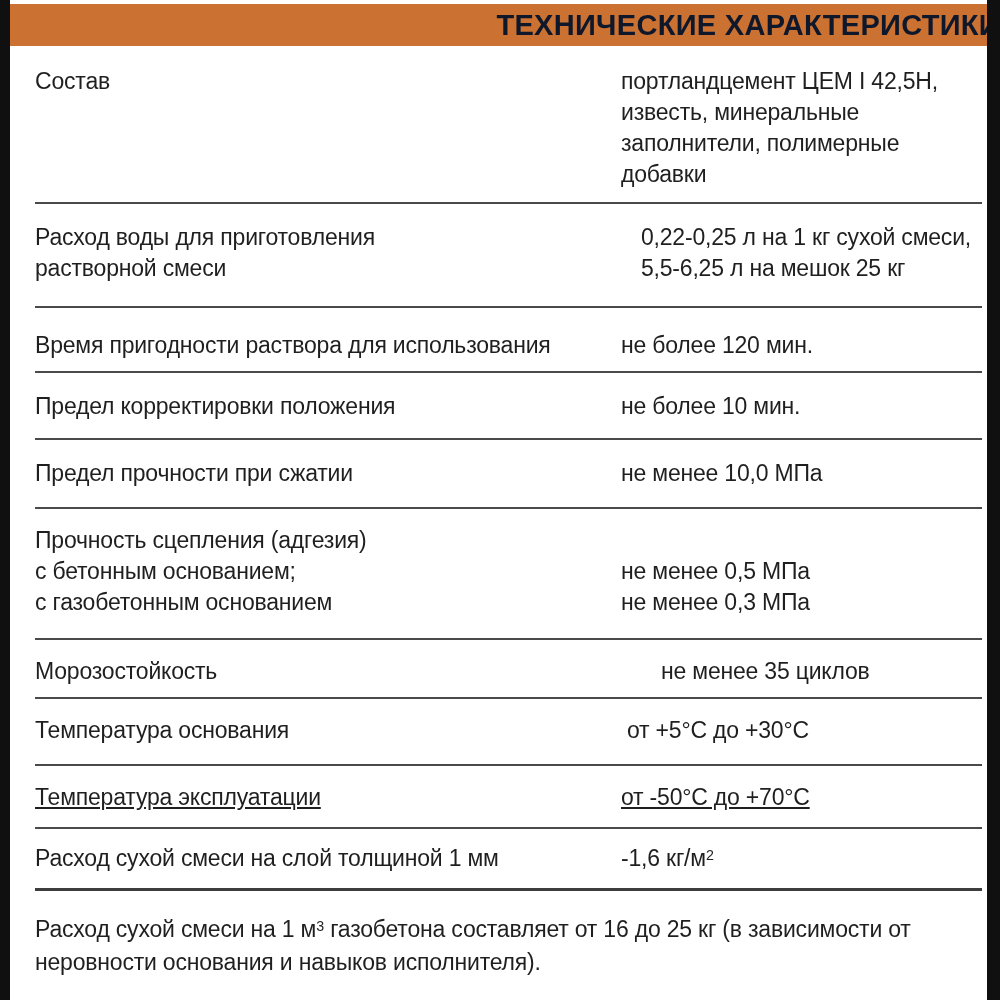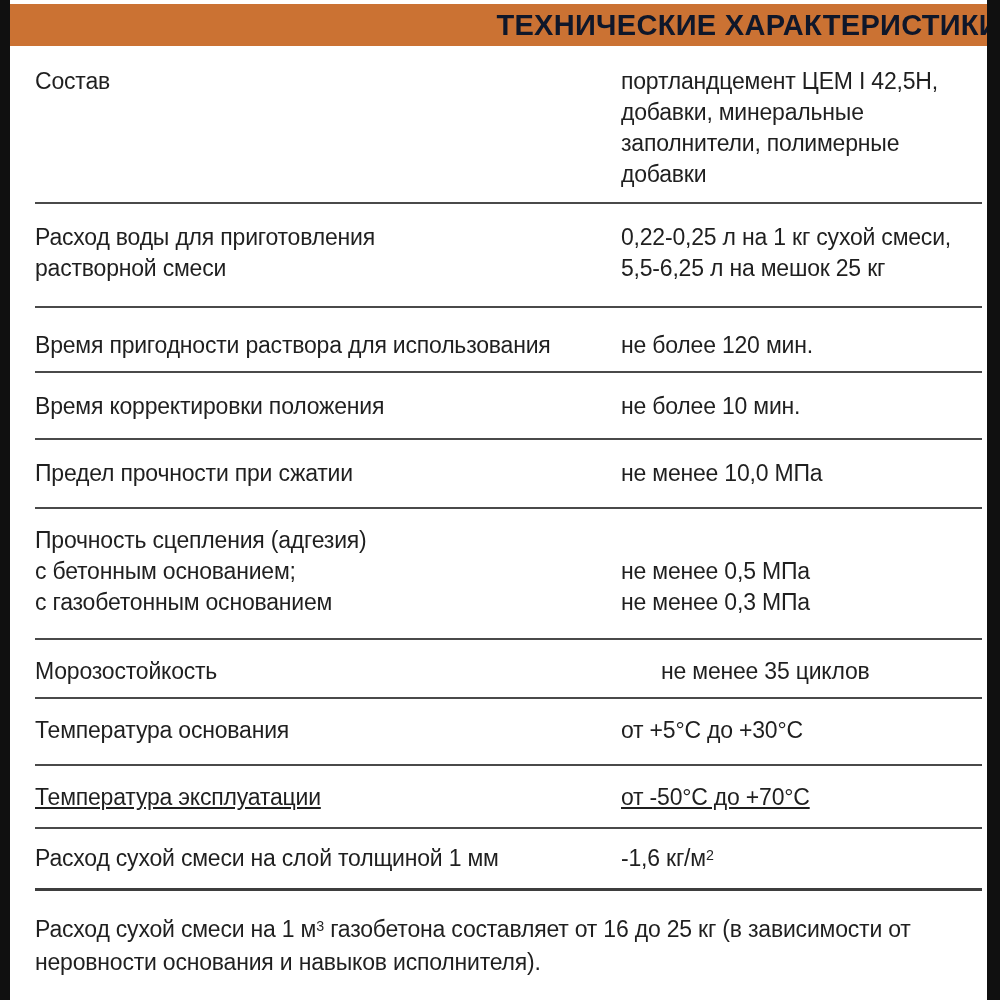--- a/index.html
+++ b/index.html
@@ -75,7 +75,7 @@
         </div>
         <div class="cell-right">
           <div class="cell-line">портландцемент ЦЕМ I 42,5Н,</div>
-          <div class="cell-line">добавки, минеральные</div>
+          <div class="cell-line">известь, минеральные</div>
           <div class="cell-line">заполнители, полимерные</div>
           <div class="cell-line">добавки</div>
         </div>

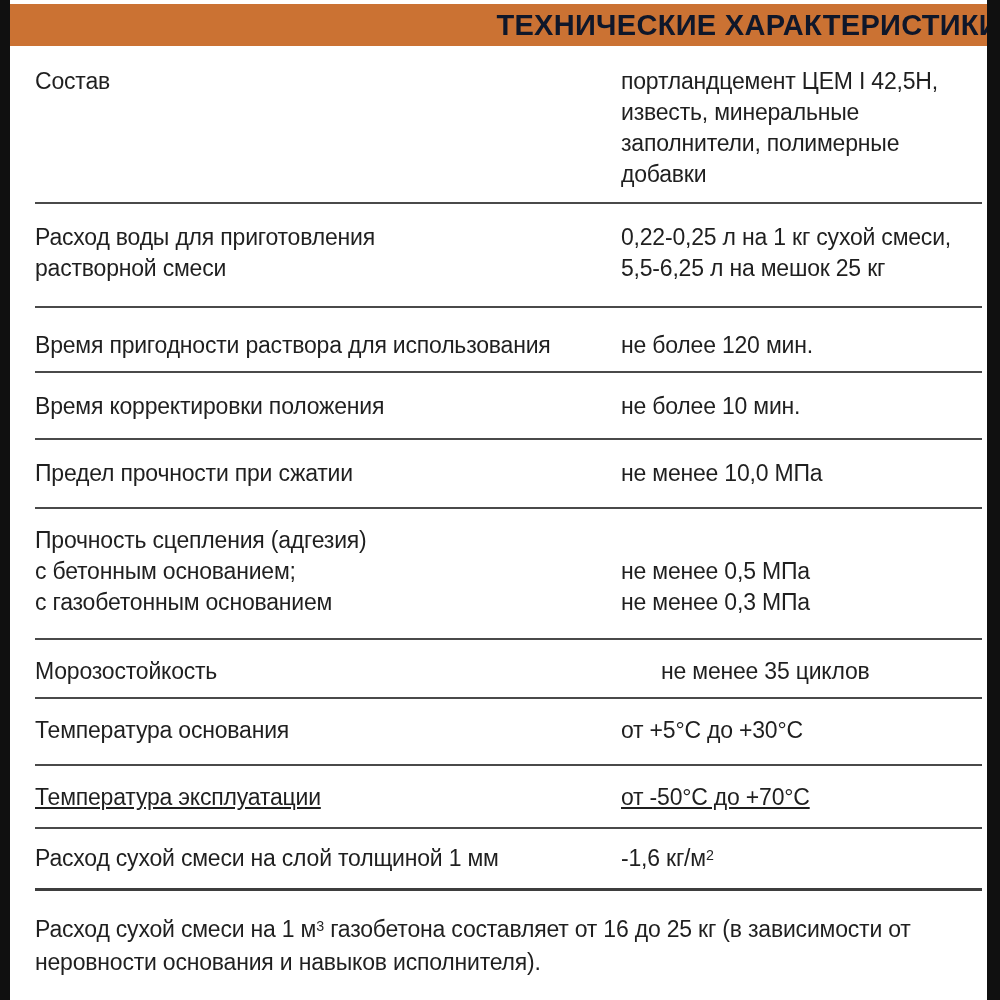--- a/index.html
+++ b/index.html
@@ -37,7 +37,7 @@
   .cell-line{min-height:31px;}
 
   .spec-row:nth-child(1){padding:16px 0 12px;}
-  .spec-row:nth-child(2){padding:18px 0 22px;}
+  .spec-row:nth-child(2){padding:18px 0 22px;gap:20px;}
   .spec-row:nth-child(3){padding:22px 0 10px;}
   .spec-row:nth-child(4){padding:18px 0 16px;}
   .spec-row:nth-child(5){padding:18px 0 18px;align-items:center;}

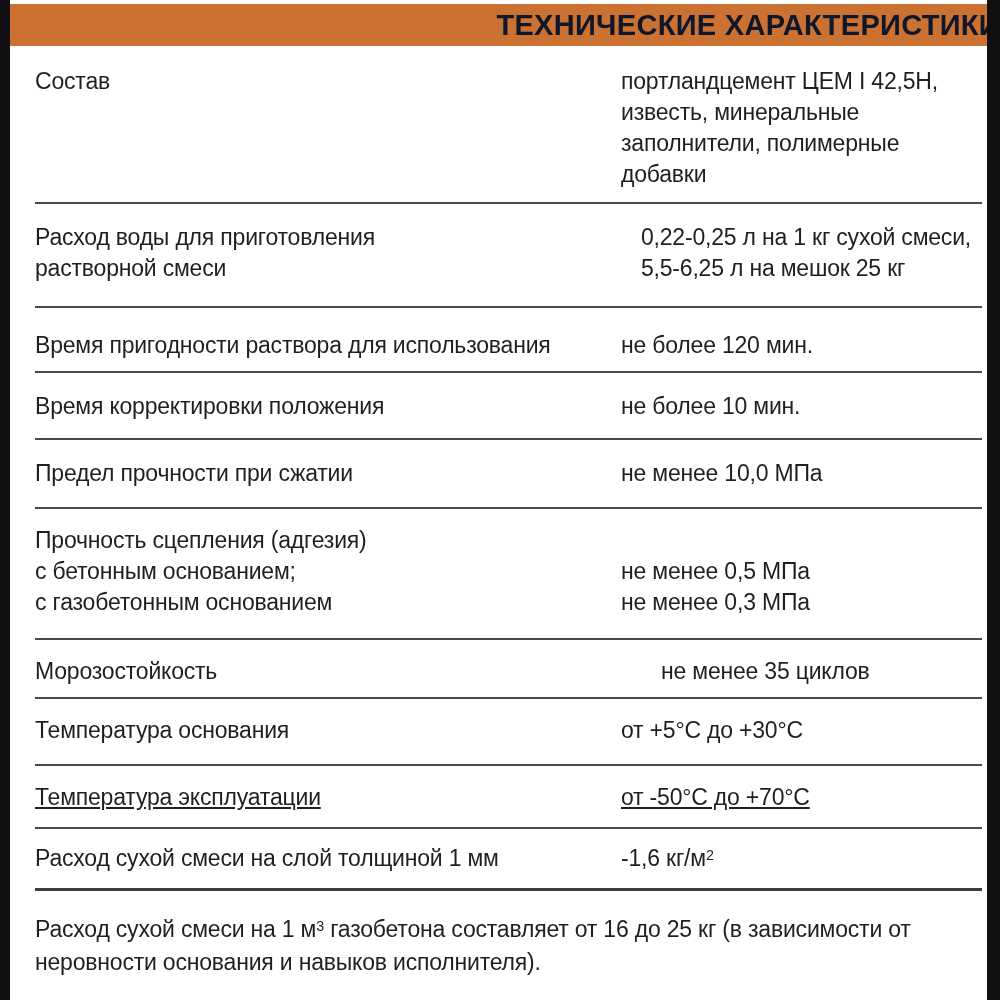--- a/index.html
+++ b/index.html
@@ -100,7 +100,7 @@
       </div>
       <div class="spec-row">
         <div class="cell-left">
-          <div class="cell-line">Время корректировки положения</div>
+          <div class="cell-line">Предел корректировки положения</div>
         </div>
         <div class="cell-right">
           <div class="cell-line">не более 10 мин.</div>

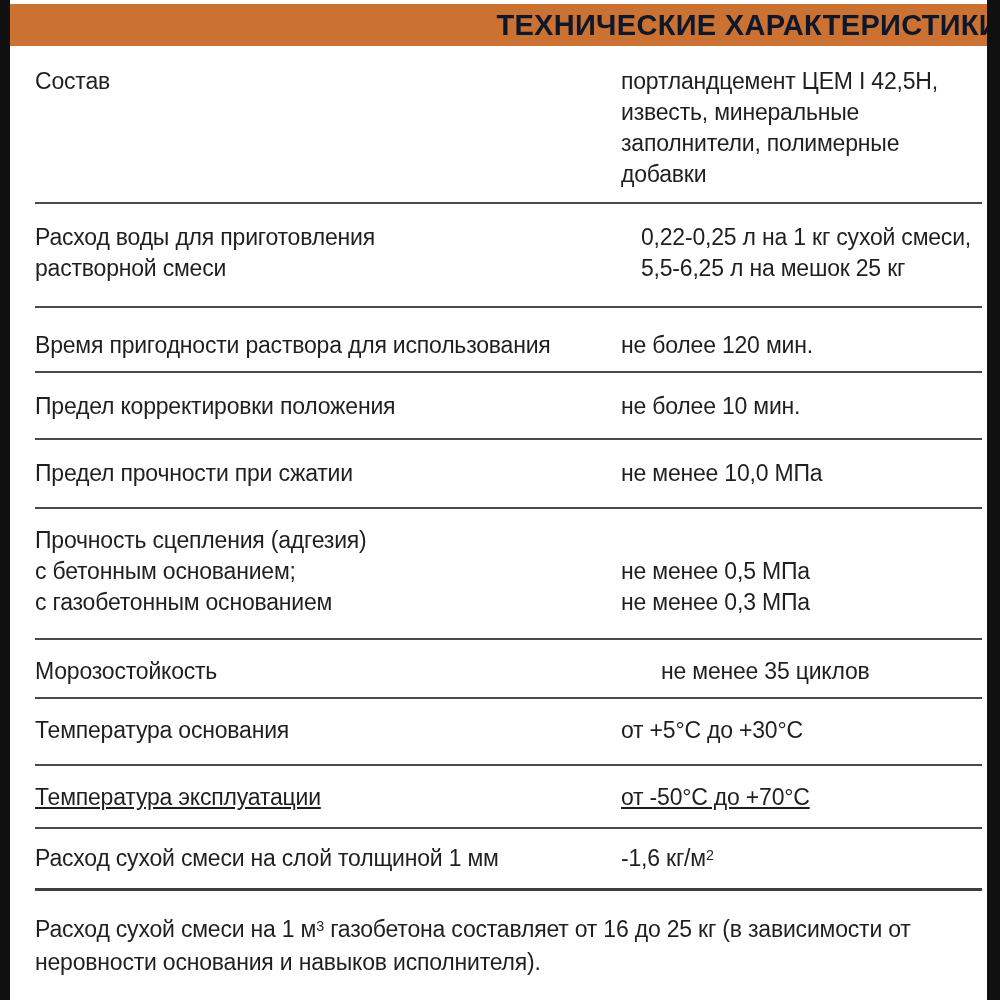--- a/index.html
+++ b/index.html
@@ -43,7 +43,7 @@
   .spec-row:nth-child(5){padding:18px 0 18px;align-items:center;}
   .spec-row:nth-child(6){padding:16px 0 20px;}
   .spec-row:nth-child(7){padding:16px 0 10px;gap:40px;}
-  .spec-row:nth-child(8){padding:16px 0 18px;}
+  .spec-row:nth-child(8){padding:16px 0 18px;gap:6px;}
   .spec-row:nth-child(9){padding:16px 0 14px;text-decoration:underline;}
   .spec-row:nth-child(10){padding:14px 0 14px;border-bottom-width:3px;border-bottom-color:#3e3e3e;}
 

